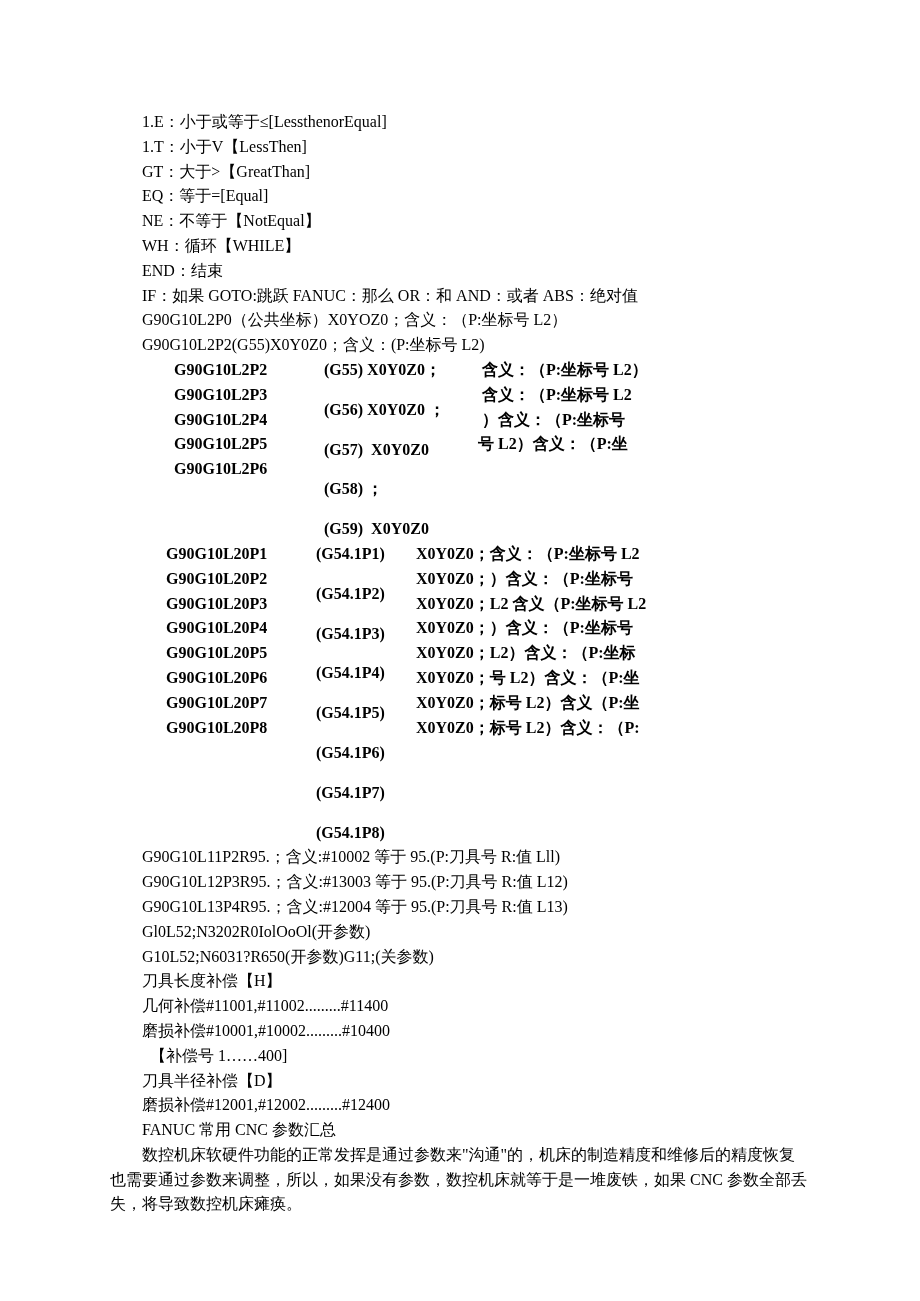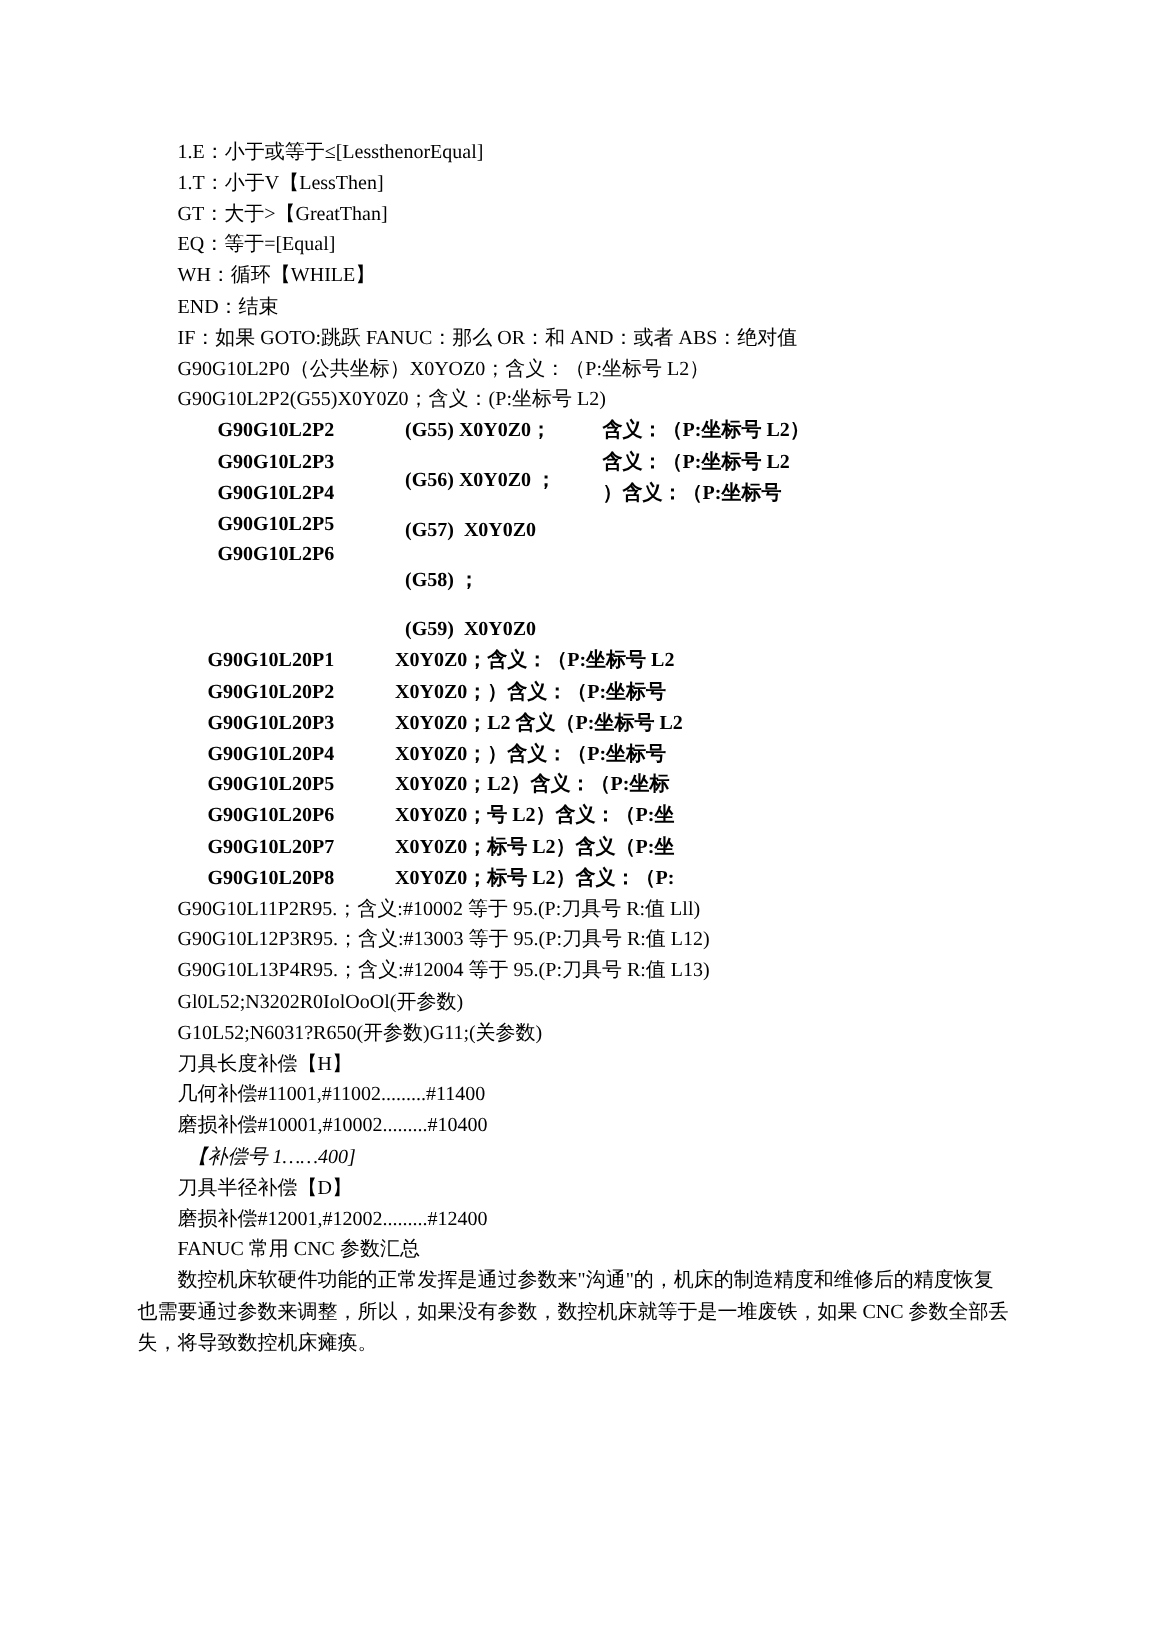--- a/index.html
+++ b/index.html
@@ -50,6 +50,7 @@
     <div class="line indent">1.T：小于V【LessThen]</div>
     <div class="line indent">GT：大于&gt;【GreatThan]</div>
     <div class="line indent">EQ：等于=[Equal]</div>
+    <div class="line indent">NE：不等于【NotEqual】</div>
     <div class="line indent">WH：循环【WHILE】</div>
     <div class="line indent">END：结束</div>
     <div class="line indent">IF：如果 GOTO:跳跃 FANUC：那么 OR：和 AND：或者 ABS：绝对值</div>

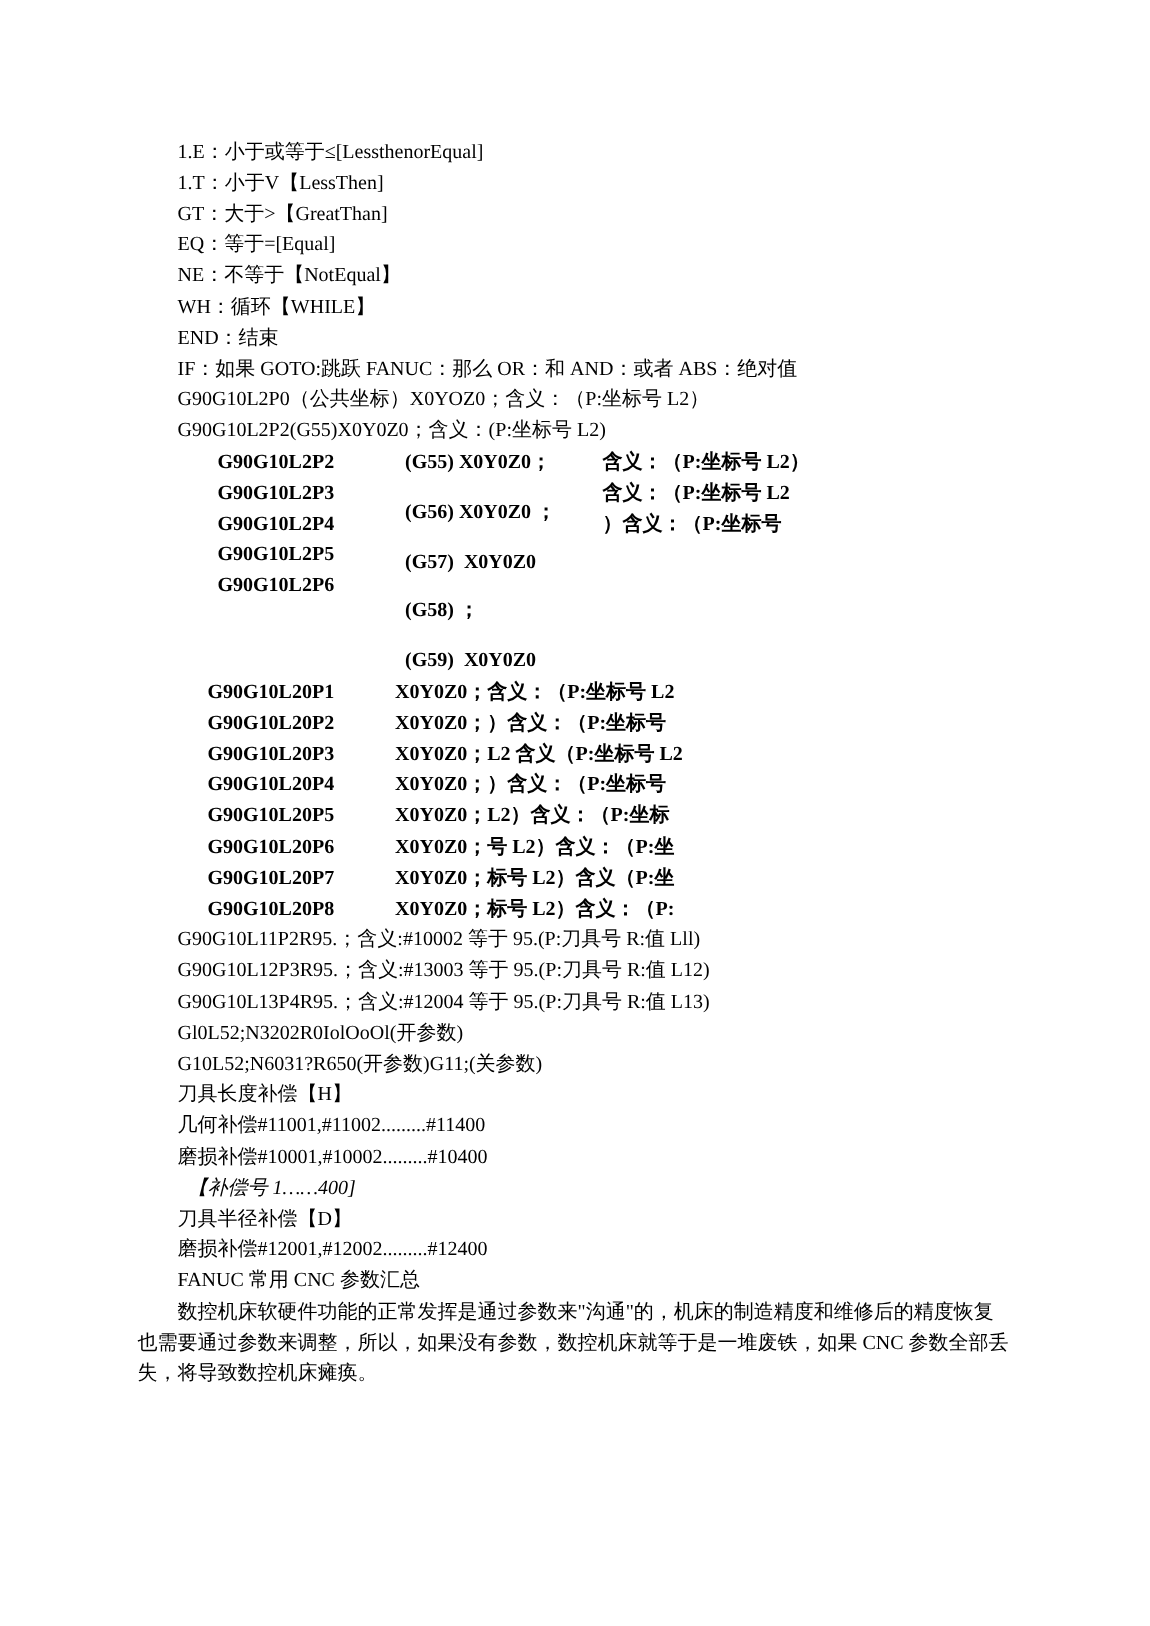--- a/index.html
+++ b/index.html
@@ -79,6 +79,7 @@
       <div class="cell">  含义：（P:坐标号 L2）</div>
       <div class="cell">  含义：（P:坐标号 L2</div>
       <div class="cell">  ）含义：（P:坐标号</div>
+      <div class="cell"> 号 L2）含义：（P:坐</div>
     </div>
   </div>
 

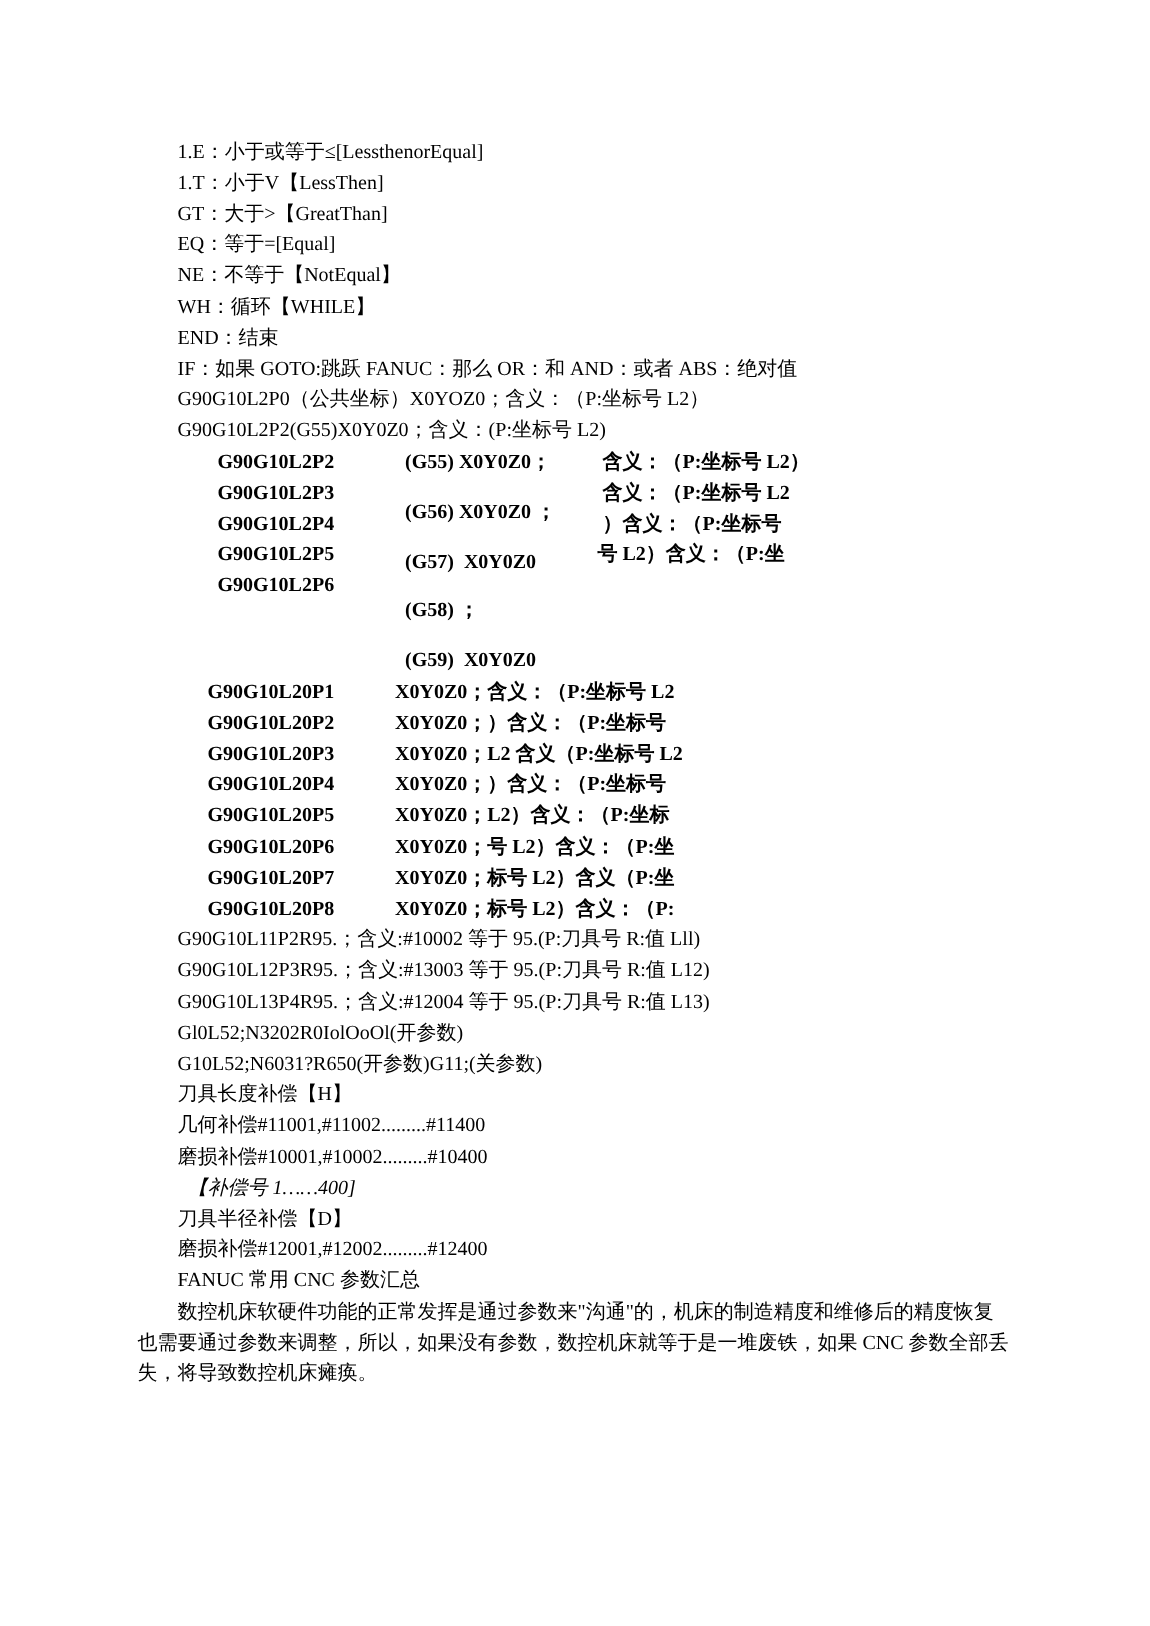--- a/index.html
+++ b/index.html
@@ -94,6 +94,16 @@
       <div class="cell">G90G10L20P7</div>
       <div class="cell">G90G10L20P8</div>
     </div>
+    <div class="col2">
+      <div class="cell">(G54.1P1)</div>
+      <div class="cell">(G54.1P2)</div>
+      <div class="cell">(G54.1P3)</div>
+      <div class="cell">(G54.1P4)</div>
+      <div class="cell">(G54.1P5)</div>
+      <div class="cell">(G54.1P6)</div>
+      <div class="cell">(G54.1P7)</div>
+      <div class="cell">(G54.1P8)</div>
+    </div>
     <div class="col3">
       <div class="cell">X0Y0Z0；含义：（P:坐标号 L2</div>
       <div class="cell">X0Y0Z0；）含义：（P:坐标号</div>

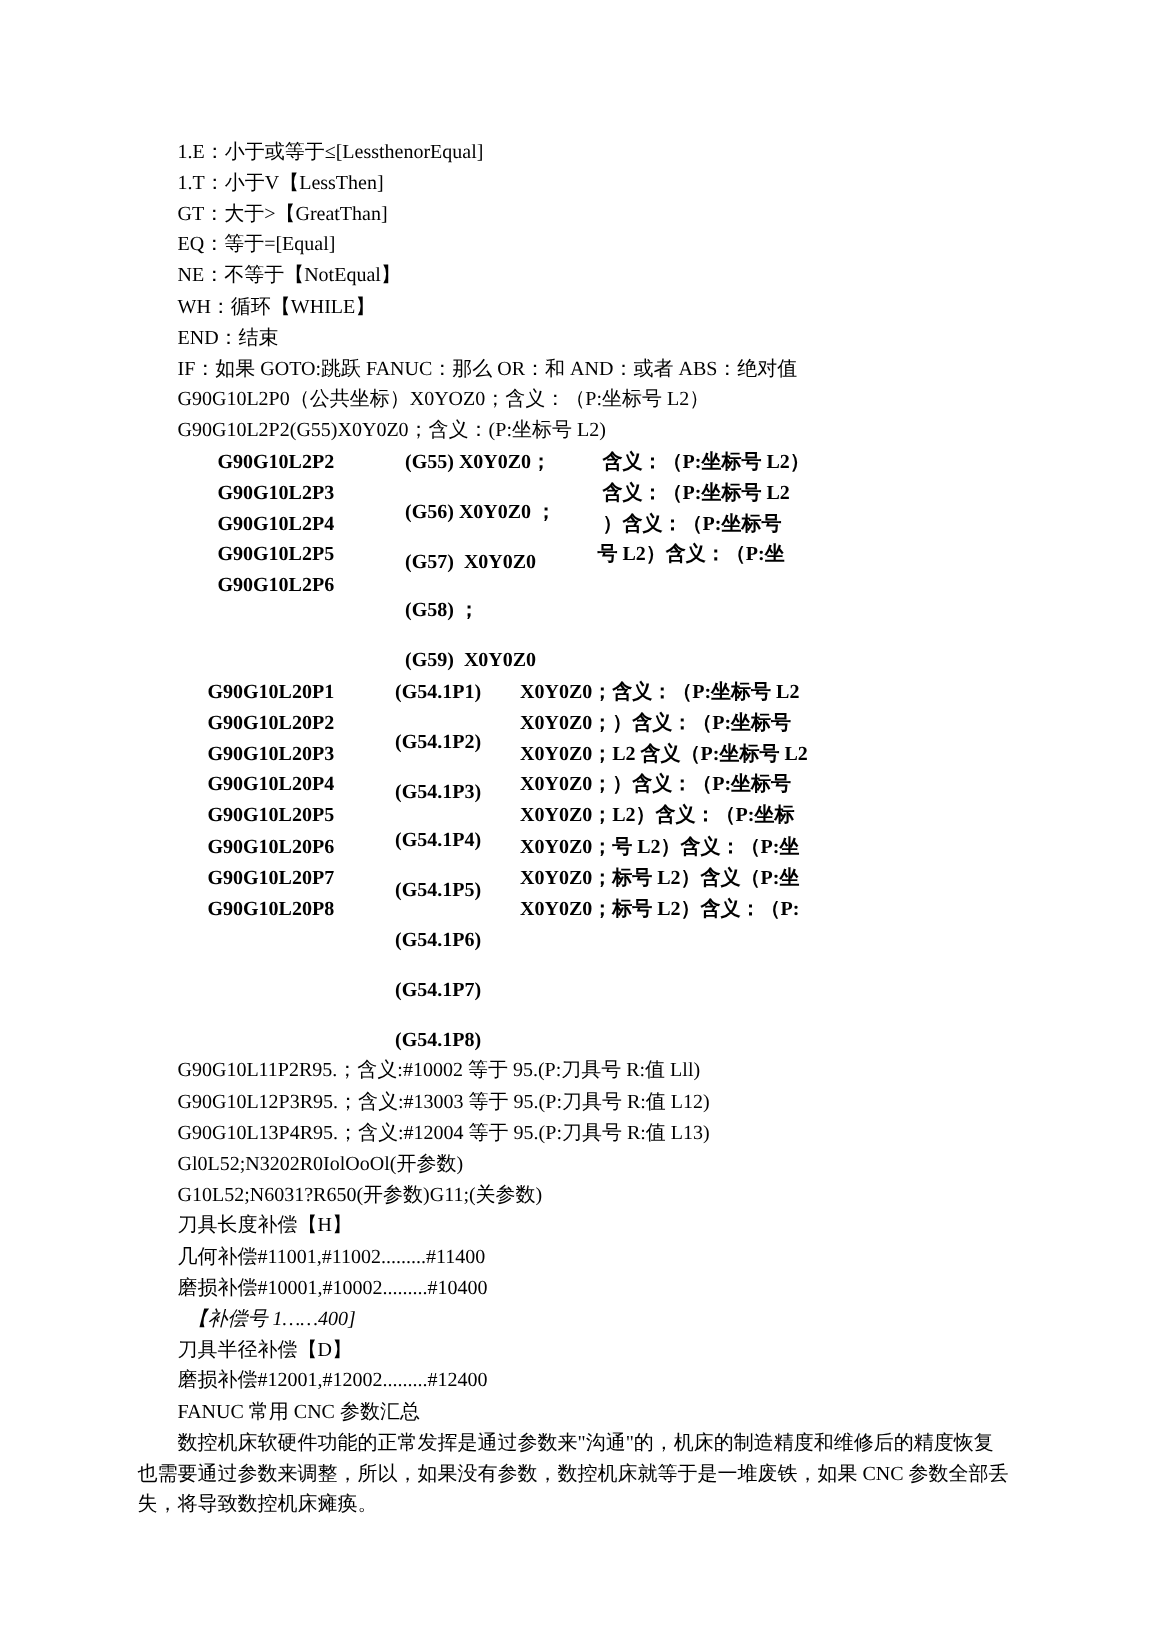--- a/index.html
+++ b/index.html
@@ -125,7 +125,7 @@
     <div class="line indent">刀具长度补偿【H】</div>
     <div class="line indent">几何补偿#11001,#11002.........#11400</div>
     <div class="line indent">磨损补偿#10001,#10002.........#10400</div>
-    <div class="line indent" style="text-indent:2.5em;font-style:italic;">【补偿号 1……400]</div>
+    <div class="line indent" style="text-indent:2.5em;">【补偿号 1……400]</div>
     <div class="line indent">刀具半径补偿【D】</div>
     <div class="line indent">磨损补偿#12001,#12002.........#12400</div>
     <div class="line indent">FANUC 常用 CNC 参数汇总</div>

